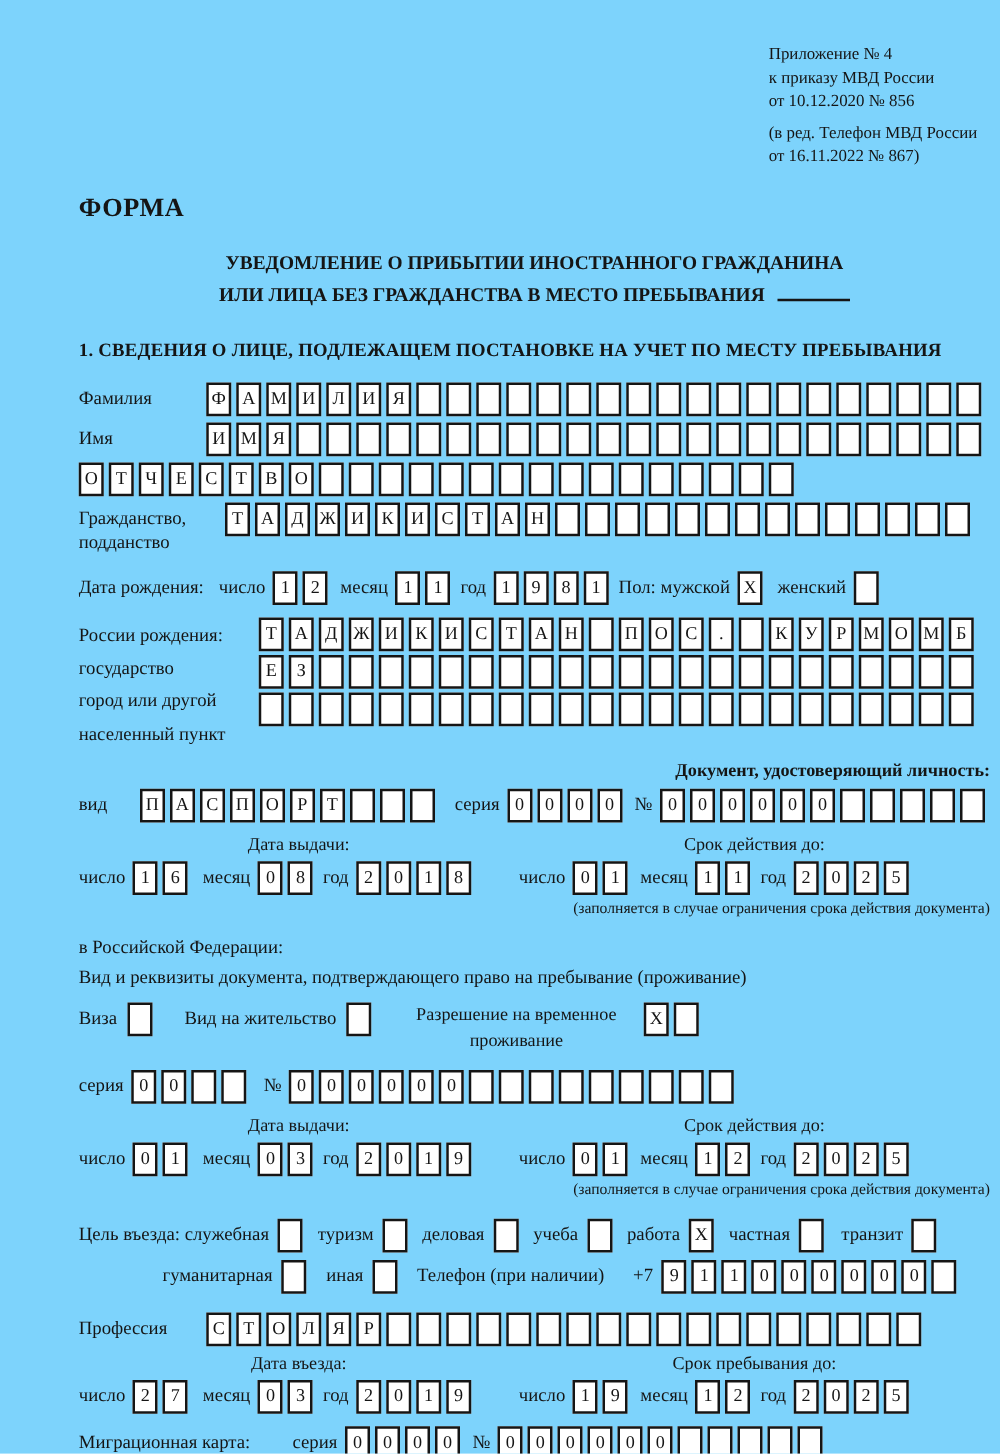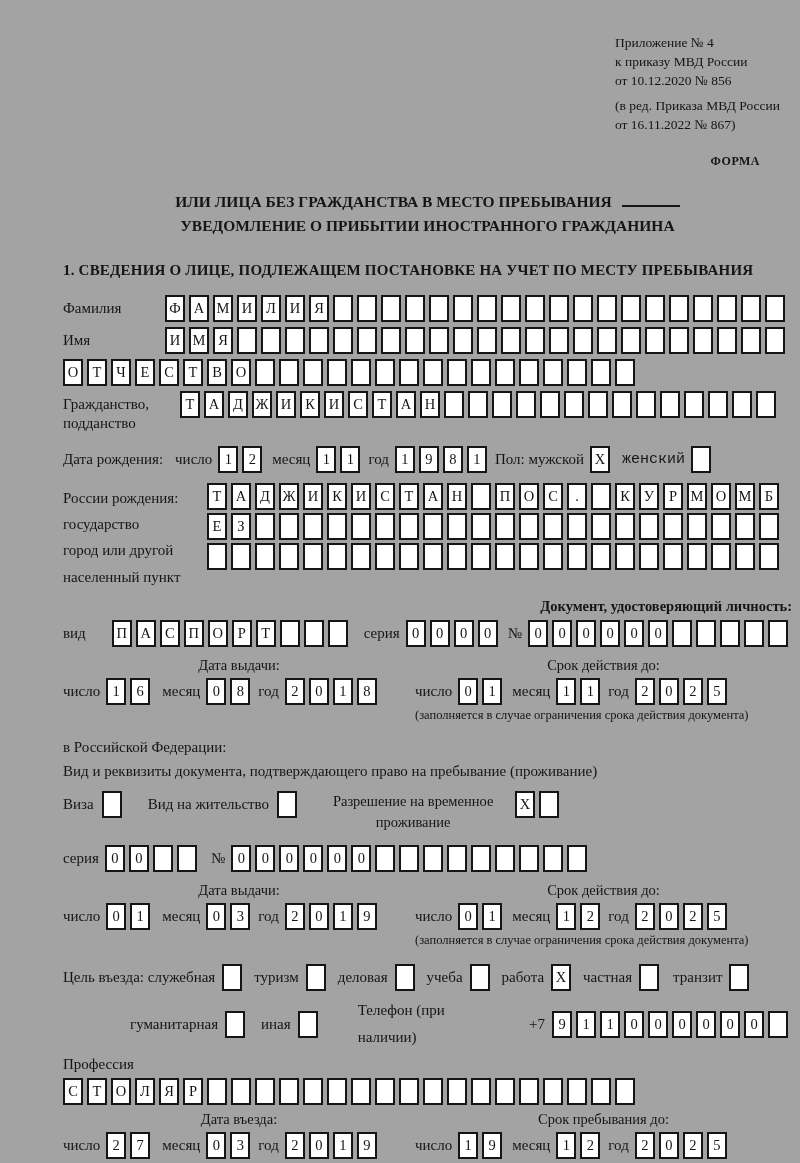--- a/index.html
+++ b/index.html
@@ -4,7 +4,7 @@
 <style>
   html,body{margin:0;padding:0;background:#fff;}
   .page{position:relative;width:800px;height:1163px;box-sizing:border-box;
-        padding:34px 8px 0 63px;overflow:hidden;background:#a3a3a3;color:#151515;
+        padding:34px 8px 0 63px;overflow:hidden;background:#7dd3fc;color:#151515;
         font-family:"Liberation Serif", serif;font-size:15px;}
   .hdr{margin-left:552px;font-size:13.5px;line-height:1.4;}
   .hdr .sub{margin-top:6px;}

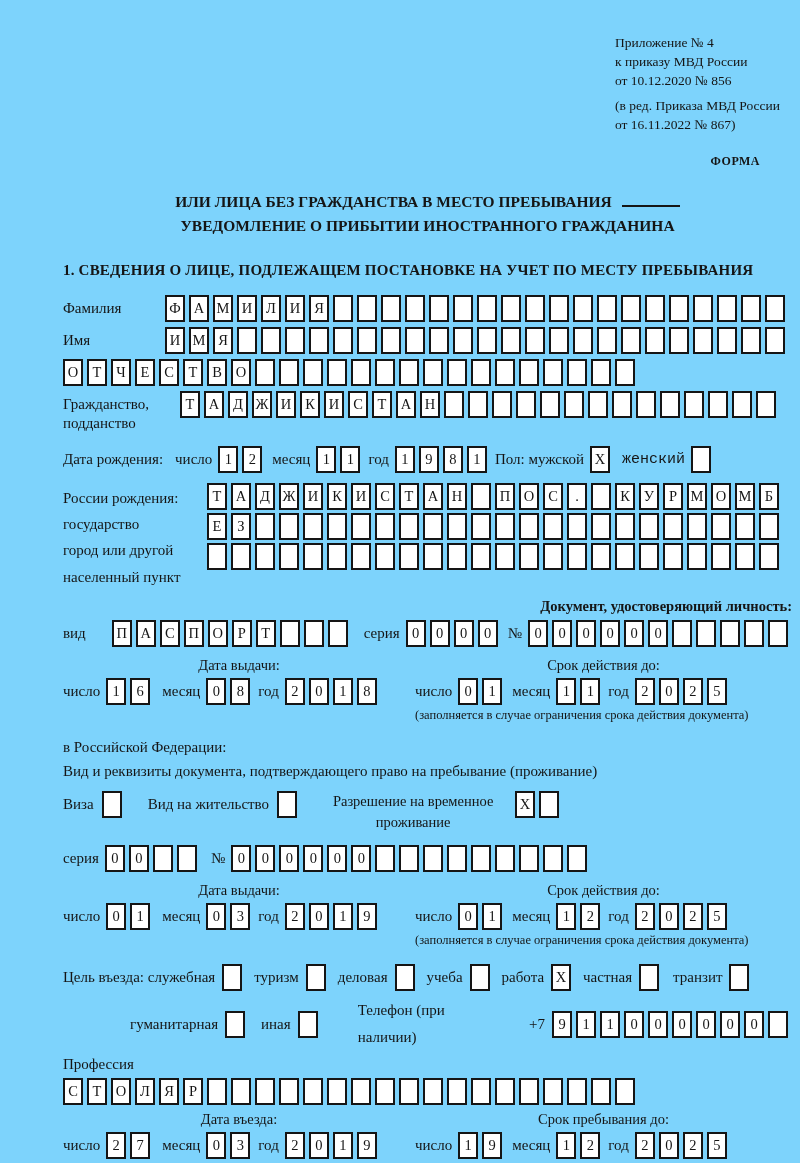--- a/index.html
+++ b/index.html
@@ -50,7 +50,7 @@
     <div>Приложение № 4</div>
     <div>к приказу МВД России</div>
     <div>от 10.12.2020 № 856</div>
-    <div class="sub">(в ред. Приказа МВД России</div>
+    <div class="sub">(в ред. Телефон МВД России</div>
     <div>от 16.11.2022 № 867)</div>
   </div>
 

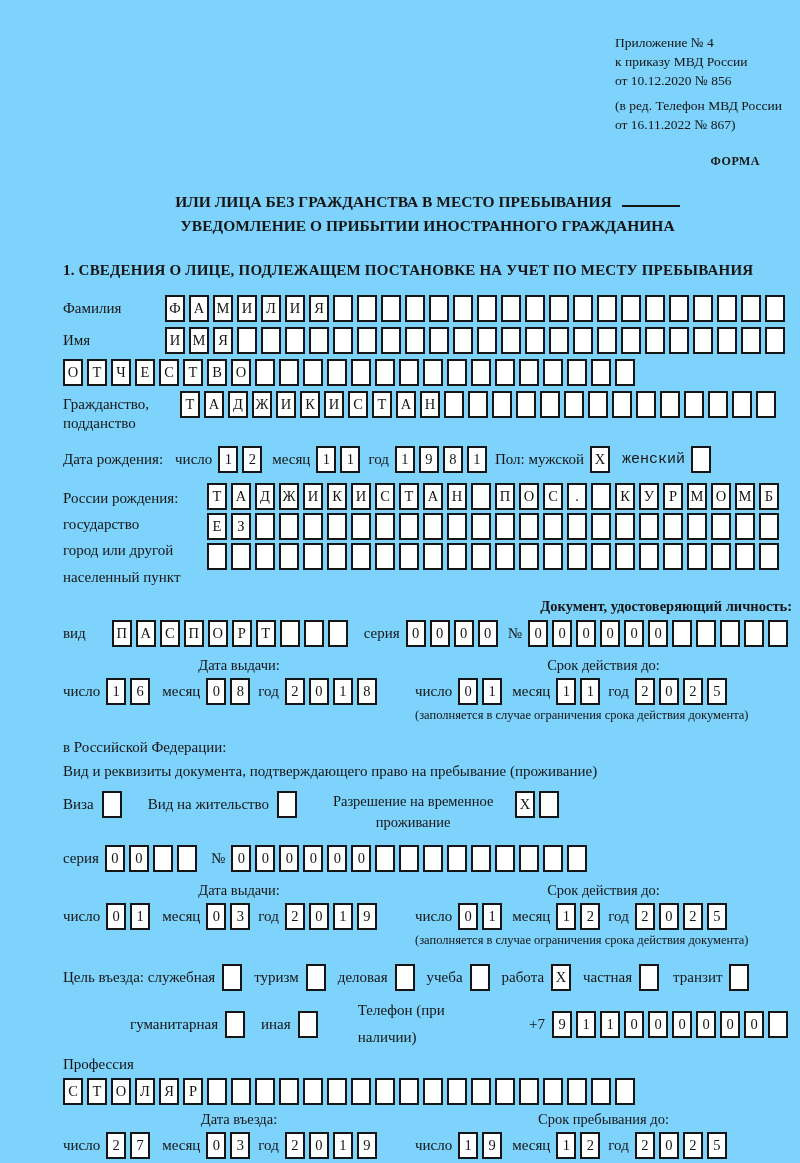--- a/index.html
+++ b/index.html
@@ -8,7 +8,7 @@
         font-family:"Liberation Serif", serif;font-size:15px;}
   .hdr{margin-left:552px;font-size:13.5px;line-height:1.4;}
   .hdr .sub{margin-top:6px;}
-  .forma{margin-top:20px;text-align:right;padding-right:32px;font-weight:bold;font-size:12px;letter-spacing:.5px;}
+  .forma{margin-top:20px;text-align:left;padding-right:32px;font-weight:bold;font-size:21px;letter-spacing:.5px;}
   .title{margin-top:20px;text-align:center;font-weight:bold;font-size:15.5px;line-height:1.55;}
   .title-underline{display:inline-block;width:58px;border-bottom:2px solid #151515;height:1em;margin-left:10px;}
   .sect{margin-top:24px;font-weight:bold;font-size:15px;letter-spacing:.2px;}

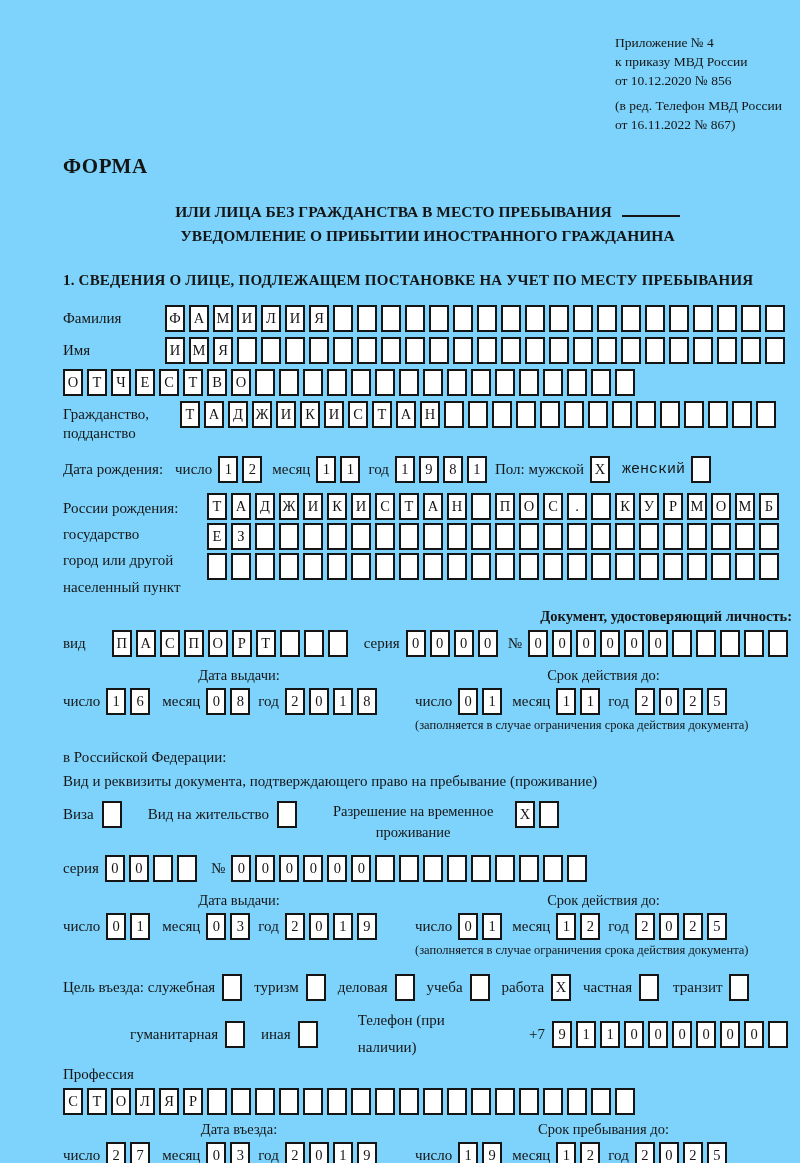--- a/index.html
+++ b/index.html
@@ -57,8 +57,8 @@
   <div class="forma">ФОРМА</div>
 
   <div class="title">
+    <div>УВЕДОМЛЕНИЕ О ПРИБЫТИИ ИНОСТРАННОГО ГРАЖДАНИНА</div>
     <div><span>ИЛИ ЛИЦА БЕЗ ГРАЖДАНСТВА В МЕСТО ПРЕБЫВАНИЯ</span><span class="title-underline"></span></div>
-    <div>УВЕДОМЛЕНИЕ О ПРИБЫТИИ ИНОСТРАННОГО ГРАЖДАНИНА</div>
   </div>
 
   <div class="sect">1. СВЕДЕНИЯ О ЛИЦЕ, ПОДЛЕЖАЩЕМ ПОСТАНОВКЕ НА УЧЕТ ПО МЕСТУ ПРЕБЫВАНИЯ</div>

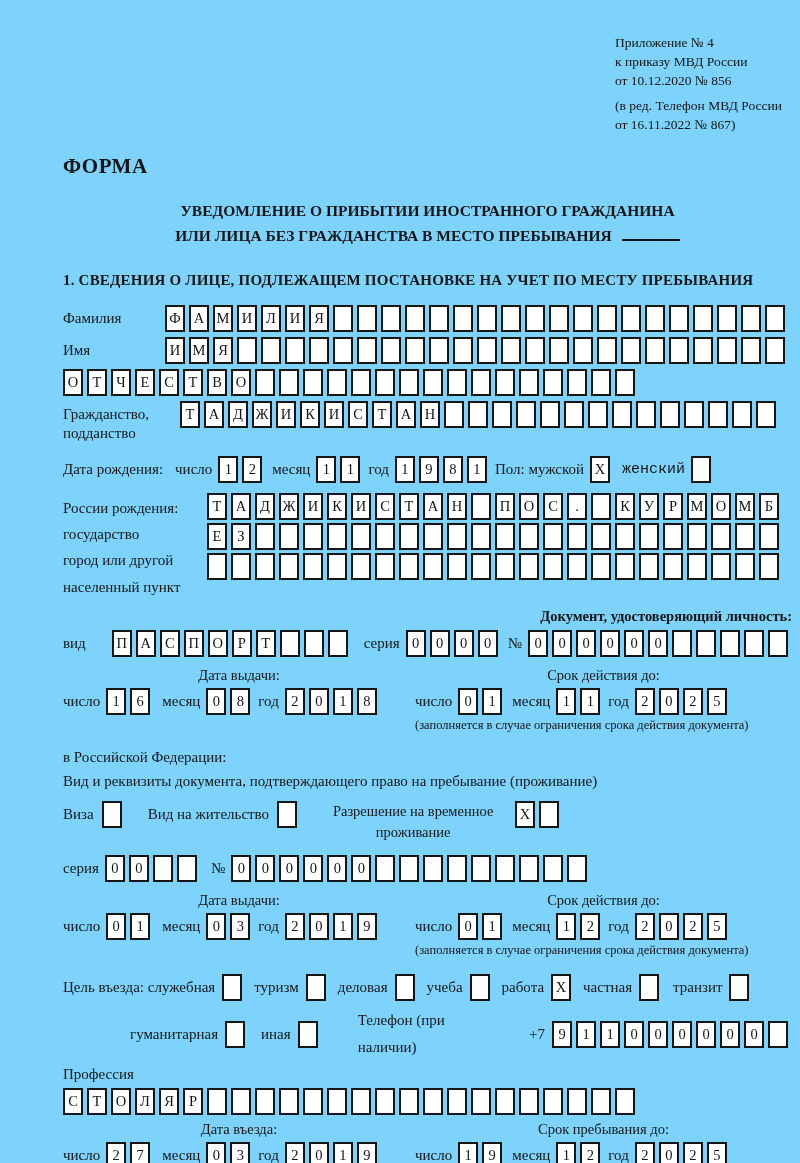--- a/index.html
+++ b/index.html
@@ -213,7 +213,7 @@
     <span class="cells">
         <span class="cell">X</span>
       </span>
-    <span class="t" style="margin-left:8px;font-family:Liberation Mono, monospace;">женский</span>
+    <span class="t" style="margin-left:8px;">женский</span>
     <span class="cells">
         <span class="cell"></span>
       </span>

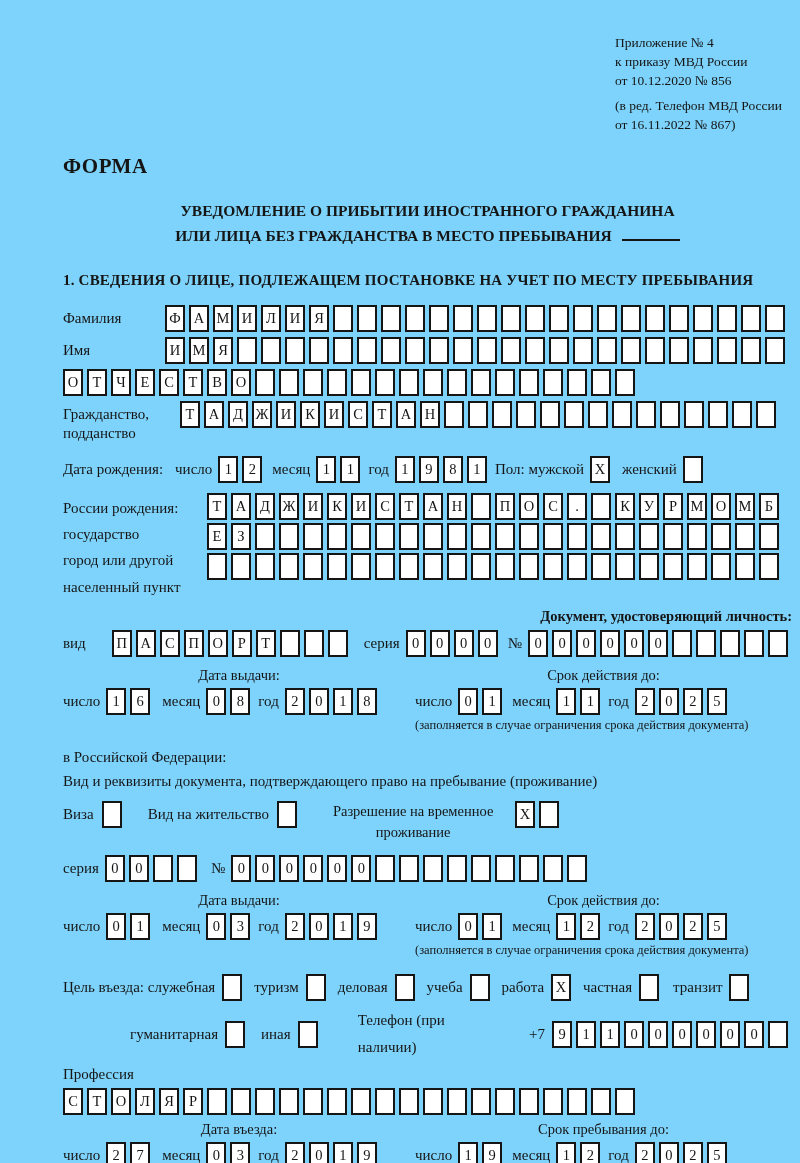--- a/index.html
+++ b/index.html
@@ -32,7 +32,7 @@
   .dhead{text-align:center;font-size:14.5px;margin-bottom:4px;}
   .dline{display:flex;align-items:center;}
   .dline .t{line-height:27px;margin-right:6px;}
-  .dnote{margin-top:3px;text-align:left;font-size:12.5px;}
+  .dnote{margin-top:3px;text-align:right;font-size:12.5px;}
 
   .ptext{margin-top:12px;line-height:1.6;}
   .permits{display:flex;align-items:flex-start;margin-top:8px;}

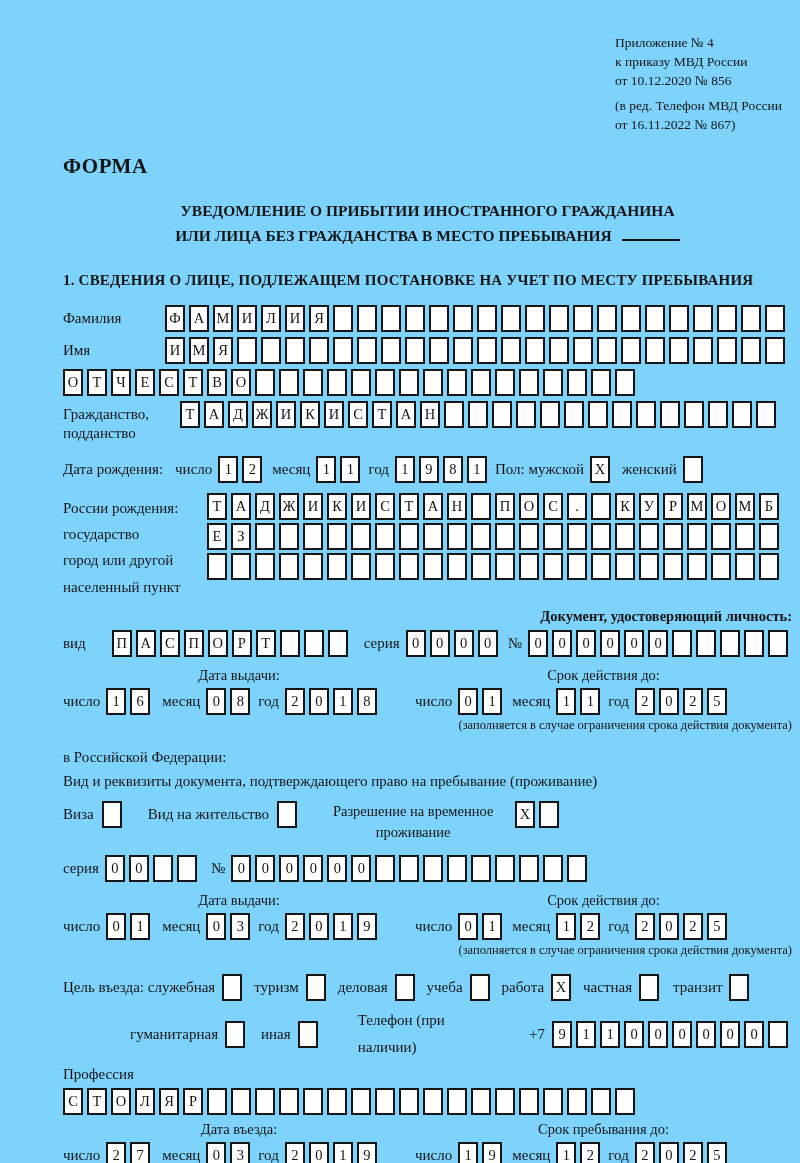--- a/index.html
+++ b/index.html
@@ -534,7 +534,7 @@
     <span class="cells">
         <span class="cell"></span>
       </span>
-    <span class="t" style="margin-left:36px;">Телефон (при наличии)</span>
+    <span class="t" style="margin-left:12px;">Телефон (при наличии)</span>
     <span class="t" style="margin-left:16px;">+7</span>
     <span class="cells">
         <span class="cell">9</span>

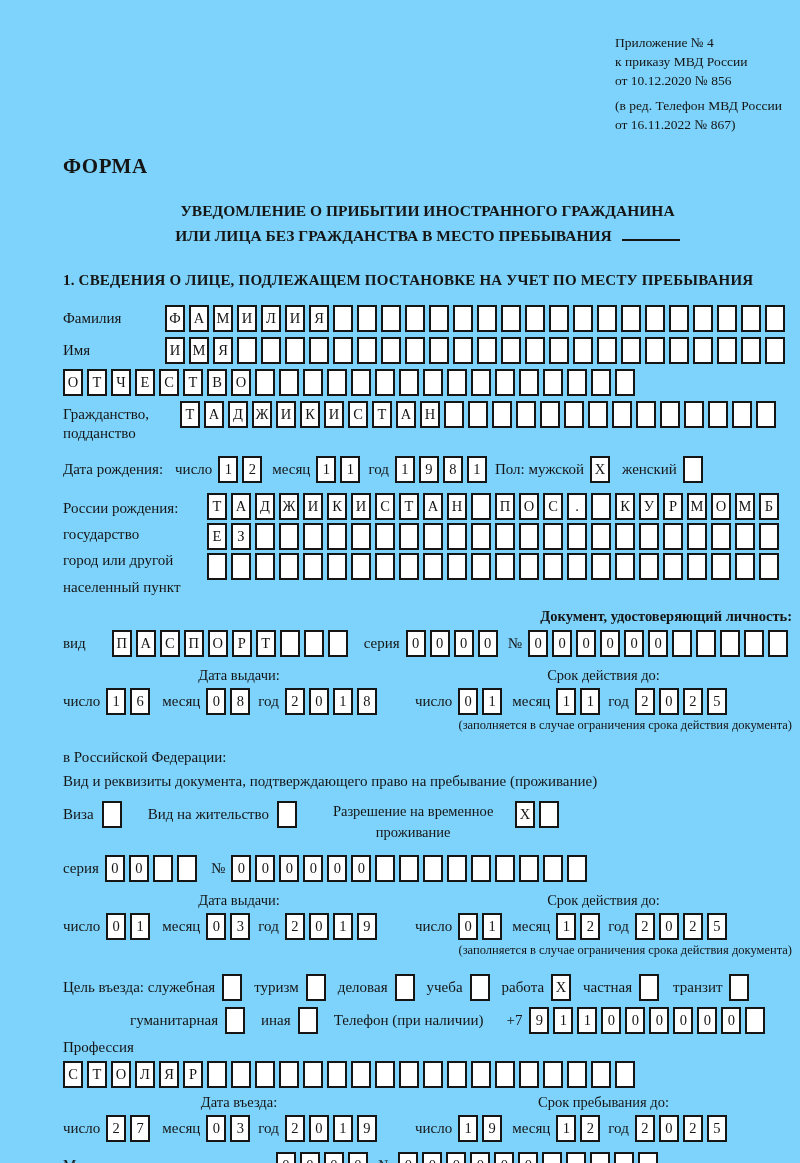--- a/index.html
+++ b/index.html
@@ -550,7 +550,7 @@
       </span>
   </div>
 
-  <div class="row" style="margin-top:0;flex-direction:column;">
+  <div class="row" style="margin-top:15px;">
     <span class="lbl w102">Профессия</span>
     <span class="cells">
         <span class="cell">С</span>

